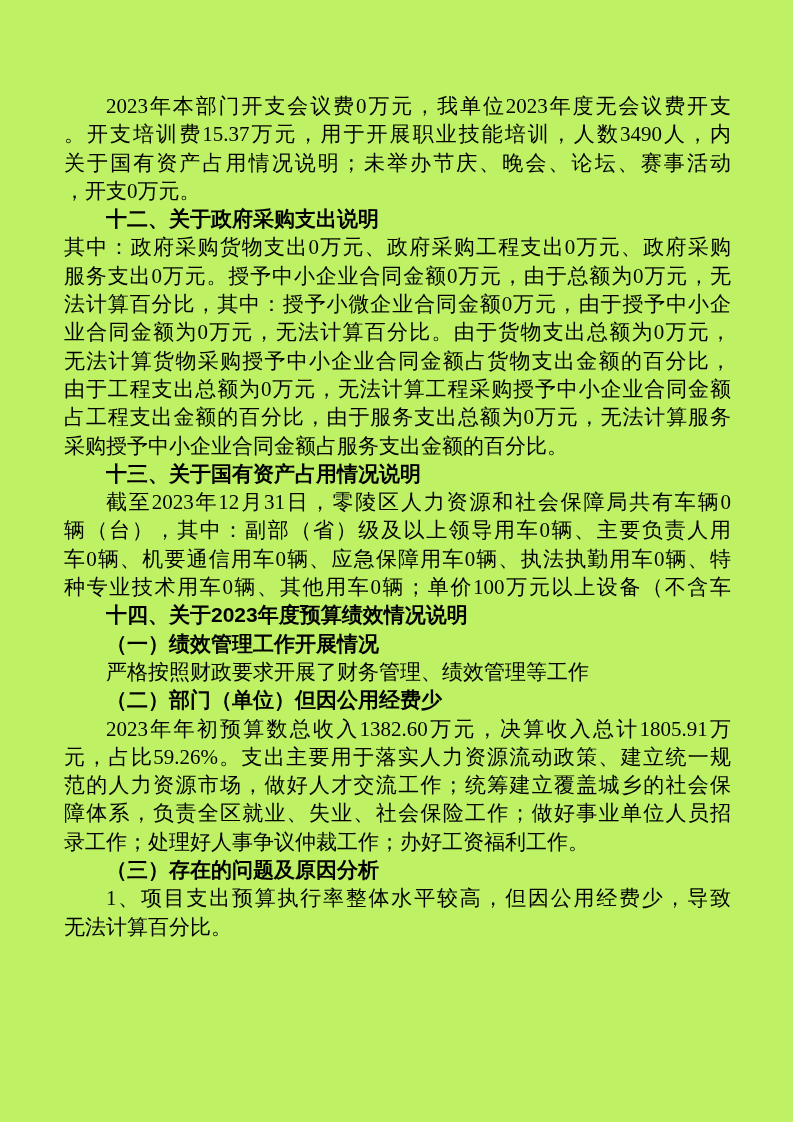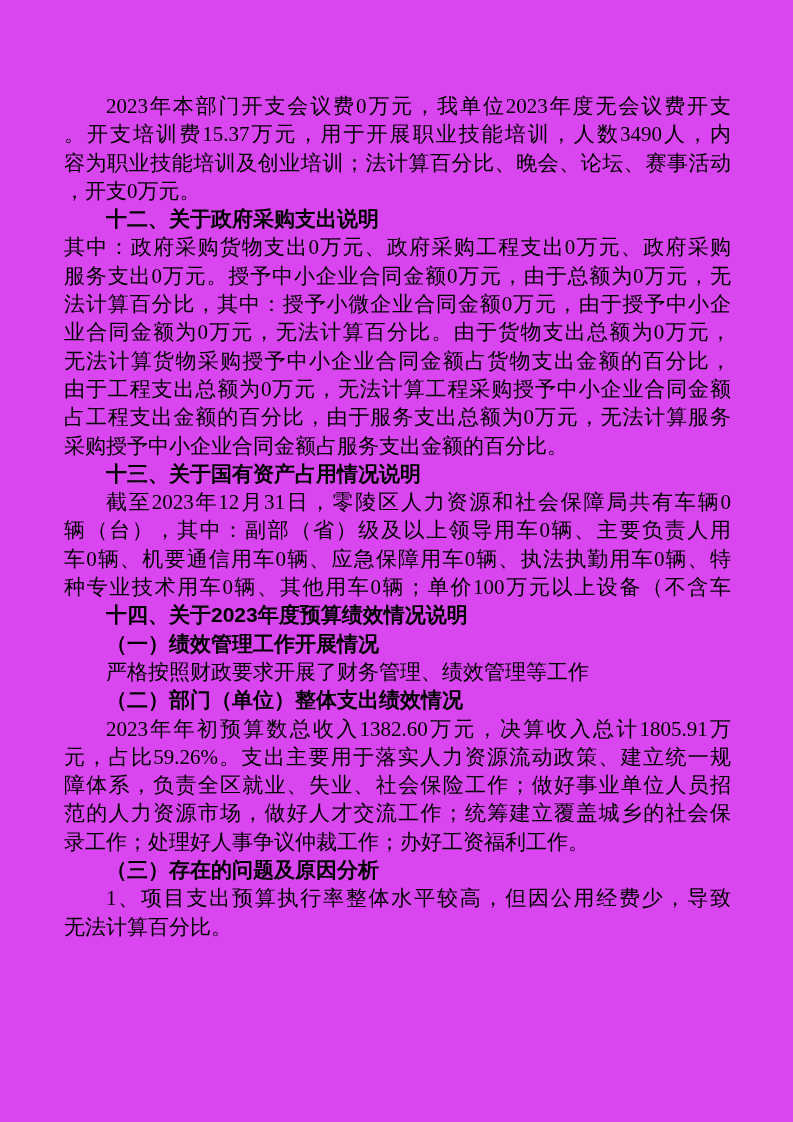--- a/index.html
+++ b/index.html
@@ -8,7 +8,7 @@
     position: relative;
     width: 793px;
     height: 1122px;
-    background: #d946ef;
+    background: #bef264;
     color: #000000;
     overflow: hidden;
   }

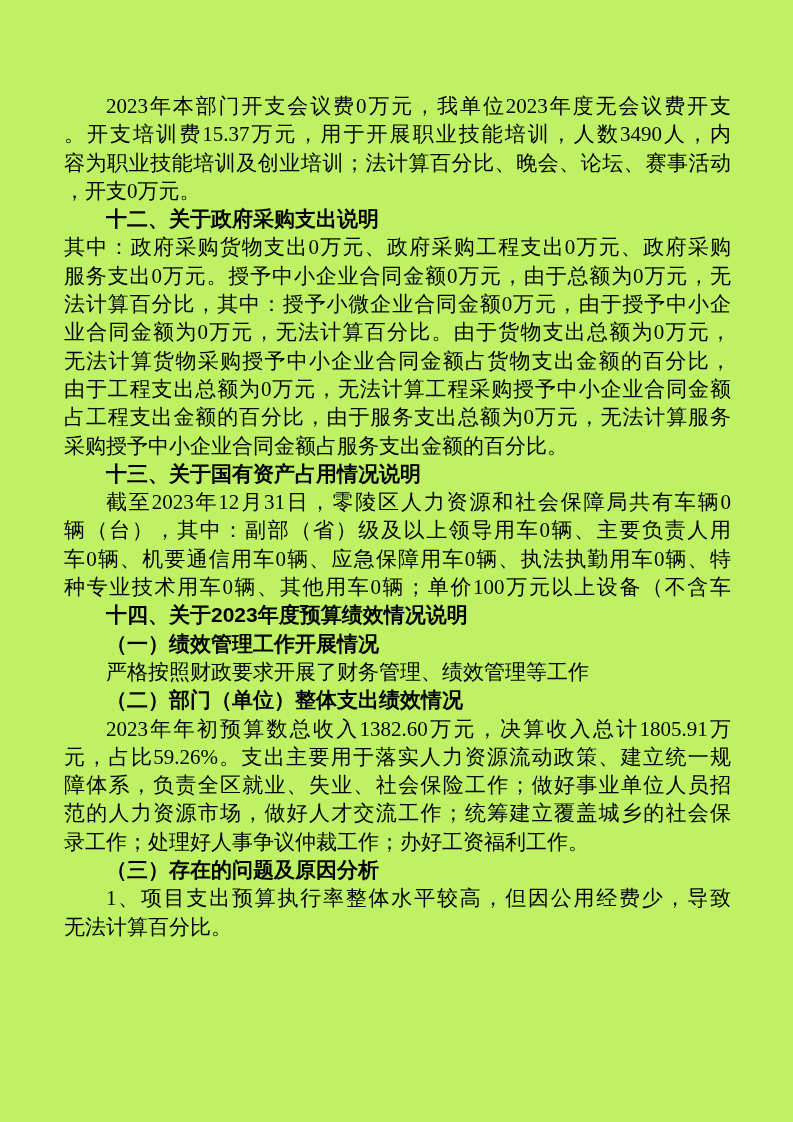--- a/index.html
+++ b/index.html
@@ -47,7 +47,7 @@
     <div>
       <div class="ln ind fill">2023年本部门开支会议费0万元，我单位2023年度无会议费开支</div>
       <div class="ln fill">。开支培训费15.37万元，用于开展职业技能培训，人数3490人，内</div>
-      <div class="ln fill">容为职业技能培训及创业培训；法计算百分比、晚会、论坛、赛事活动</div>
+      <div class="ln fill">关于国有资产占用情况说明；未举办节庆、晚会、论坛、赛事活动</div>
       <div class="ln">，开支0万元。</div>
     </div>
 

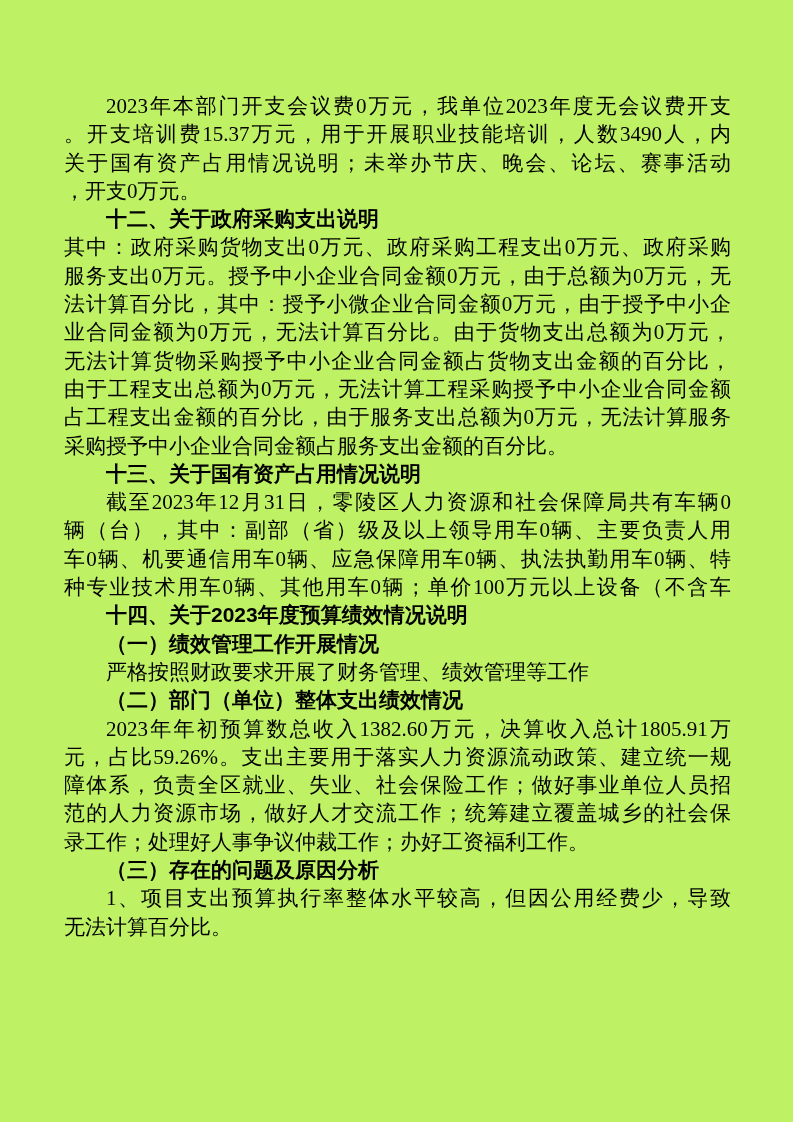--- a/index.html
+++ b/index.html
@@ -90,7 +90,7 @@
     </div>
 
     <div>
-      <div class="ln hd ind">（二）部门（单位）整体支出绩效情况</div>
+      <div class="ln hd ind">（二）部门（单位）但因公用经费少</div>
     </div>
 
     <div>

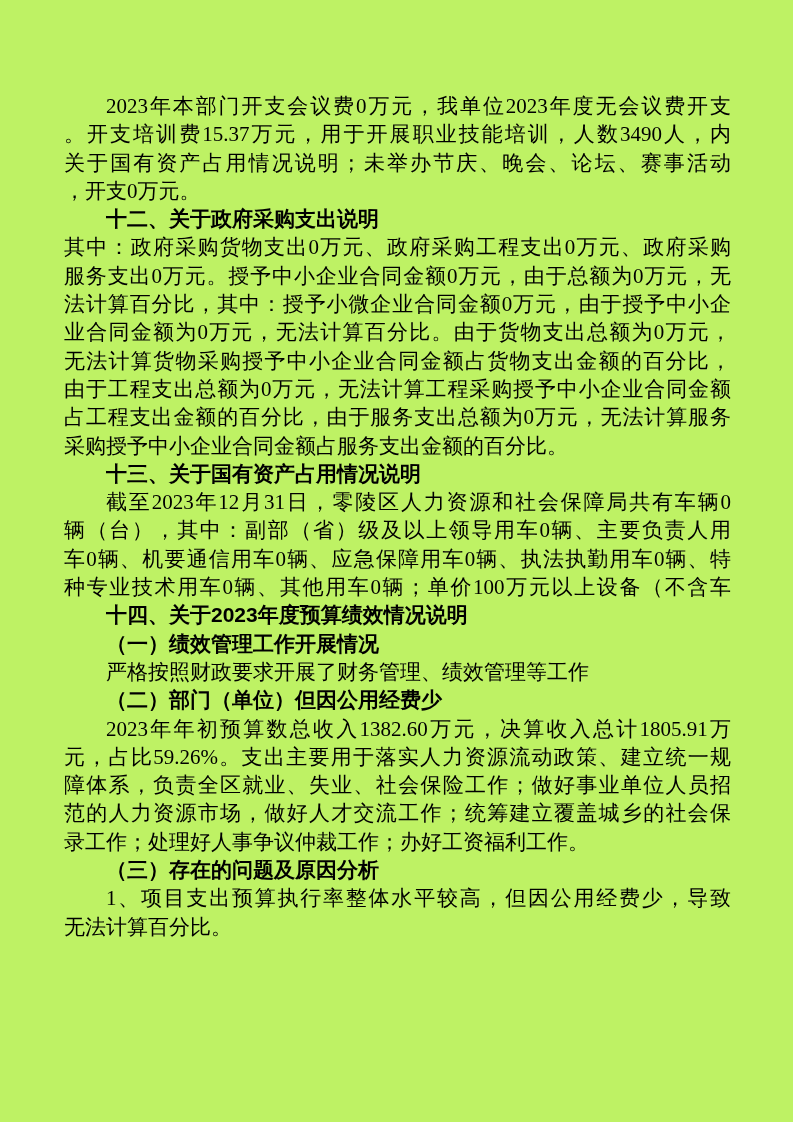--- a/index.html
+++ b/index.html
@@ -96,8 +96,8 @@
     <div>
       <div class="ln ind fill">2023年年初预算数总收入1382.60万元，决算收入总计1805.91万</div>
       <div class="ln fill">元，占比59.26%。支出主要用于落实人力资源流动政策、建立统一规</div>
+      <div class="ln fill">范的人力资源市场，做好人才交流工作；统筹建立覆盖城乡的社会保</div>
       <div class="ln fill">障体系，负责全区就业、失业、社会保险工作；做好事业单位人员招</div>
-      <div class="ln fill">范的人力资源市场，做好人才交流工作；统筹建立覆盖城乡的社会保</div>
       <div class="ln">录工作；处理好人事争议仲裁工作；办好工资福利工作。</div>
     </div>
 

